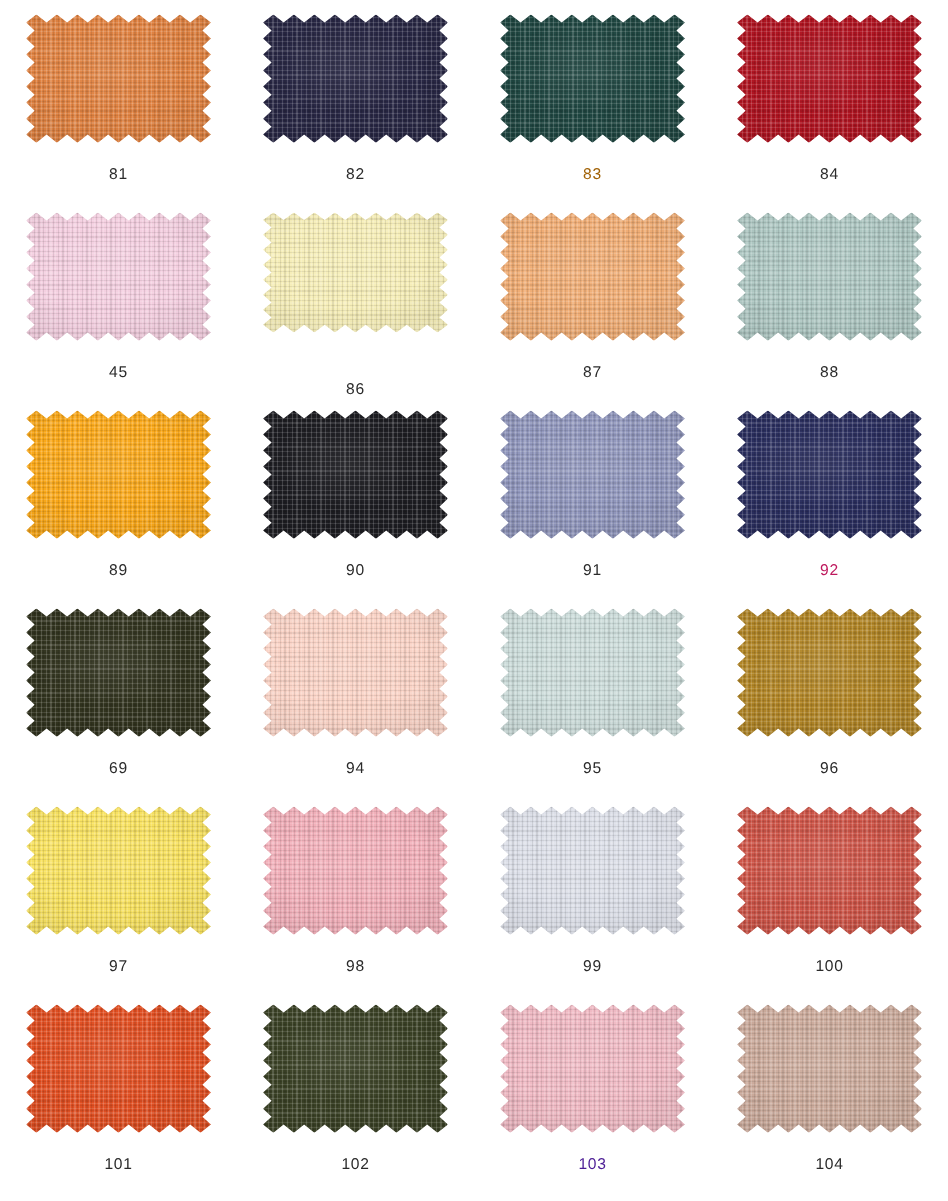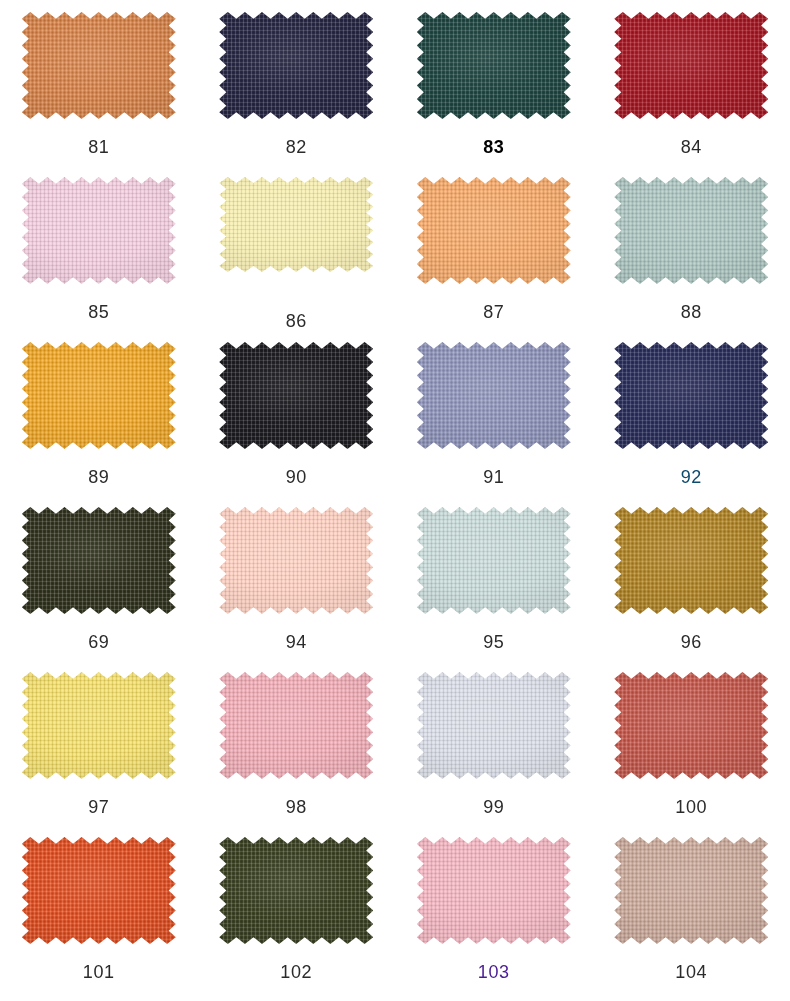--- a/index.html
+++ b/index.html
@@ -127,7 +127,7 @@
   
   .swatch-label {
     margin-top: 19px;
-    font-size: 18px;
+    font-size: 13px;
     line-height: 1;
     color: #2b2b2b;
     letter-spacing: 0.6px;

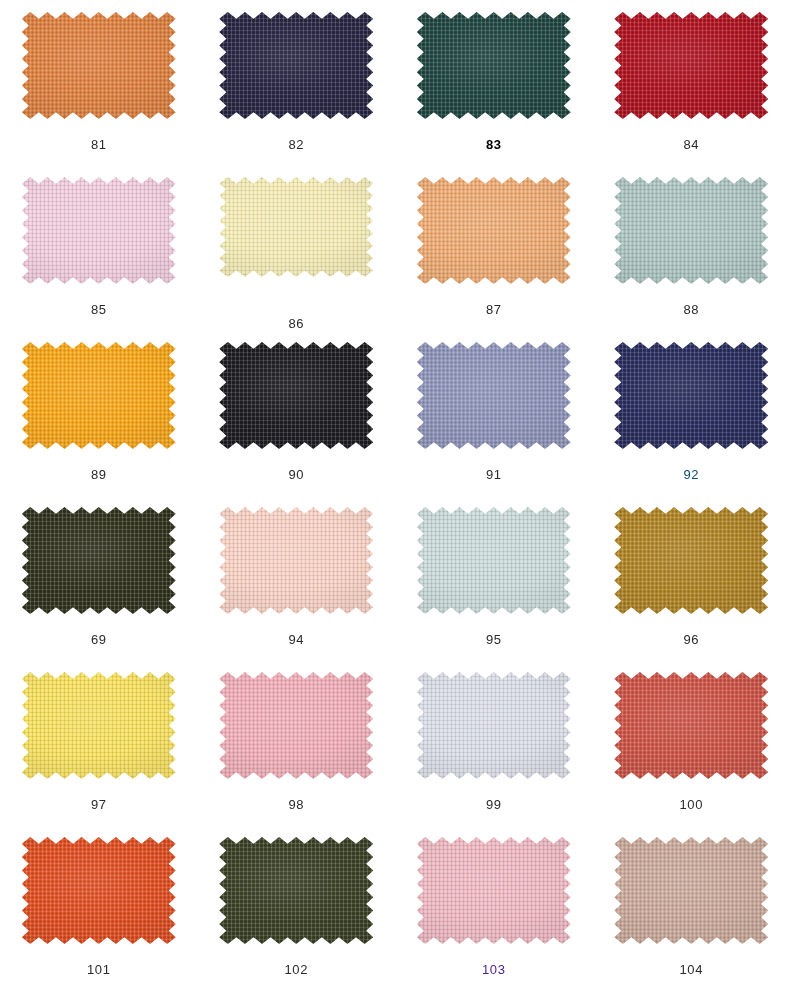--- a/index.html
+++ b/index.html
@@ -155,7 +155,7 @@
       <div class="swatch-chip">
         <div class="chip-body" style="background-color: rgb(32, 71, 66);"></div>
       </div>
-      <div class="swatch-label" style="color: #000000; font-weight: bold;">83</div>
+      <div class="swatch-label" style="color: #a16207;">83</div>
     </div>
     <div class="swatch-cell">
       <div class="swatch-chip">

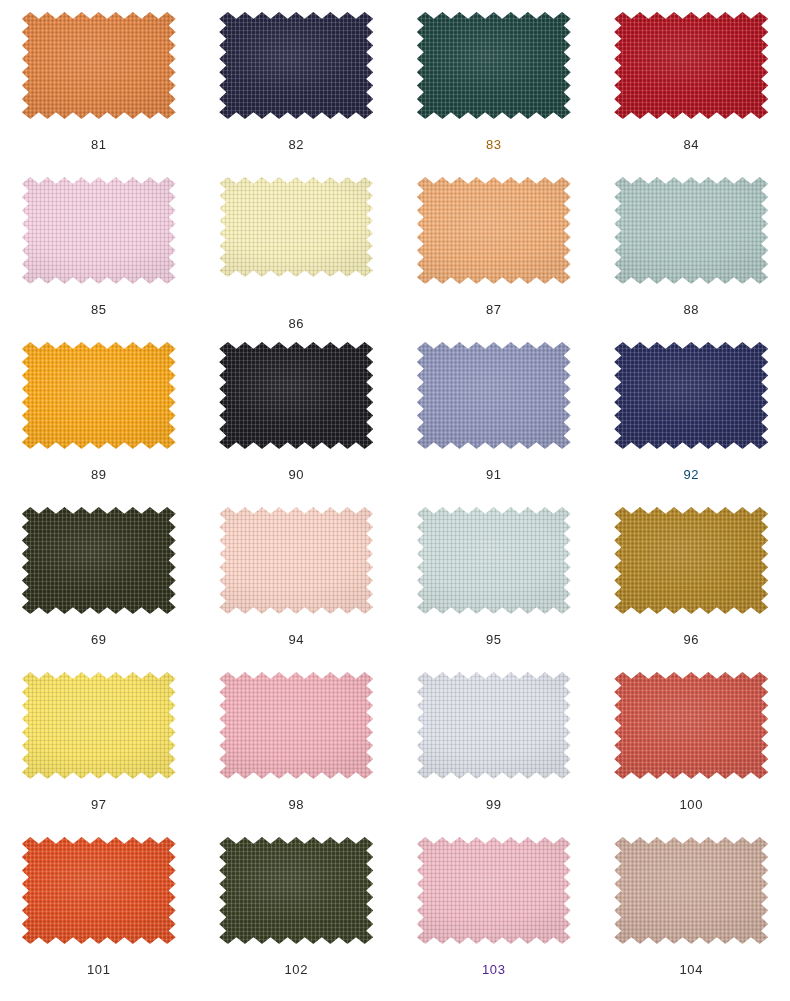--- a/index.html
+++ b/index.html
@@ -167,7 +167,7 @@
       <div class="swatch-chip">
         <div class="chip-body" style="background-color: rgb(244, 207, 224);"></div>
       </div>
-      <div class="swatch-label" style="color: rgb(43, 43, 43);">85</div>
+      <div class="swatch-label" style="color: rgb(43, 43, 43);">45</div>
     </div>
     <div class="swatch-cell">
       <div class="swatch-chip">

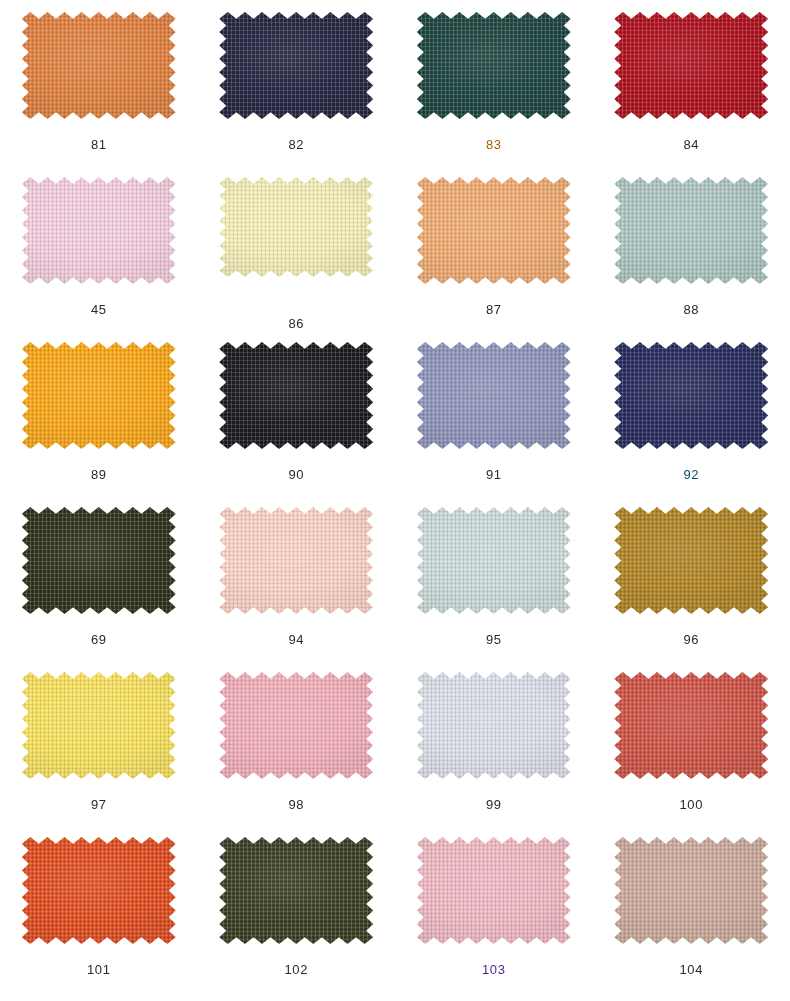--- a/index.html
+++ b/index.html
@@ -209,7 +209,7 @@
       <div class="swatch-chip">
         <div class="chip-body" style="background-color: rgb(42, 46, 94);"></div>
       </div>
-      <div class="swatch-label" style="color: #0c4a6e; text-align: right;">92</div>
+      <div class="swatch-label" style="color: #be185d; text-align: right;">92</div>
     </div>
     <div class="swatch-cell">
       <div class="swatch-chip">

